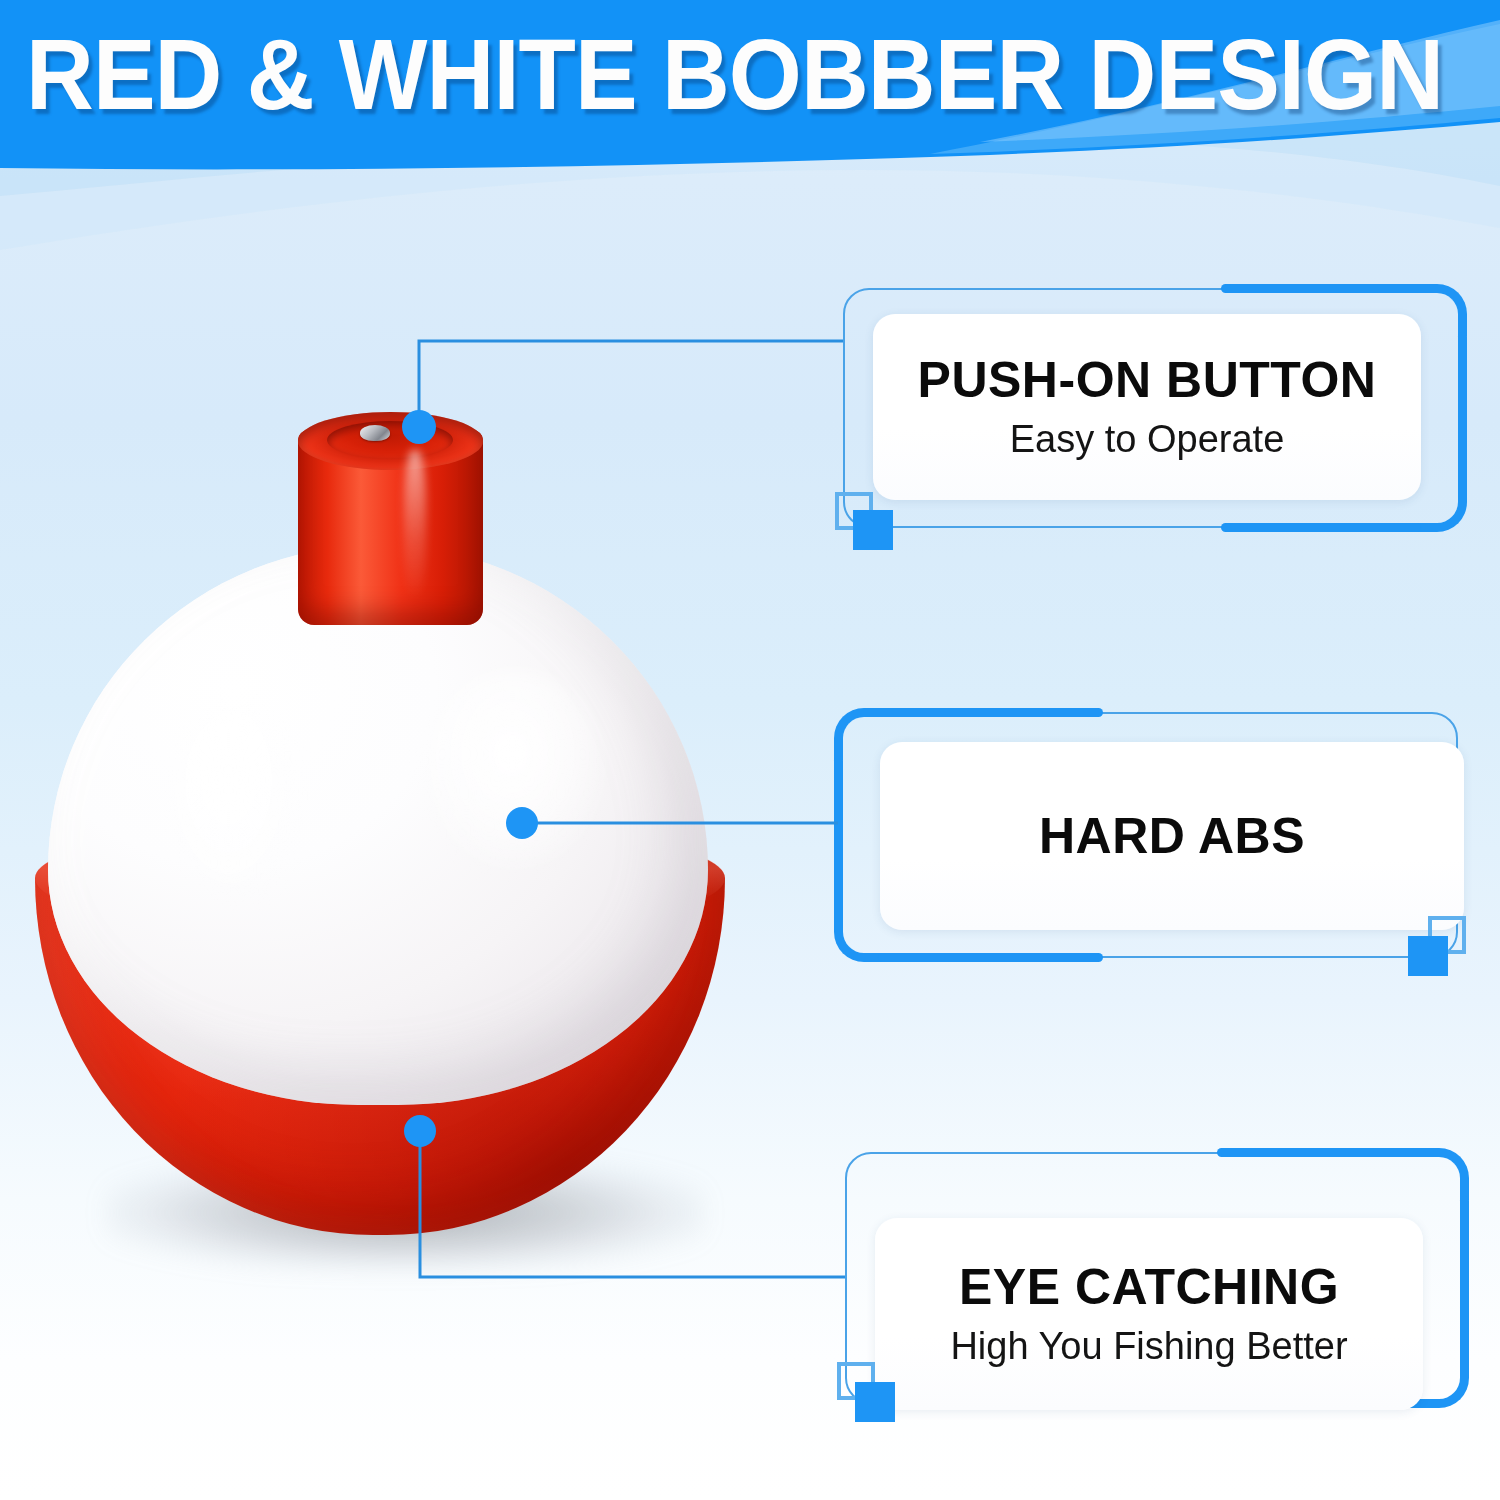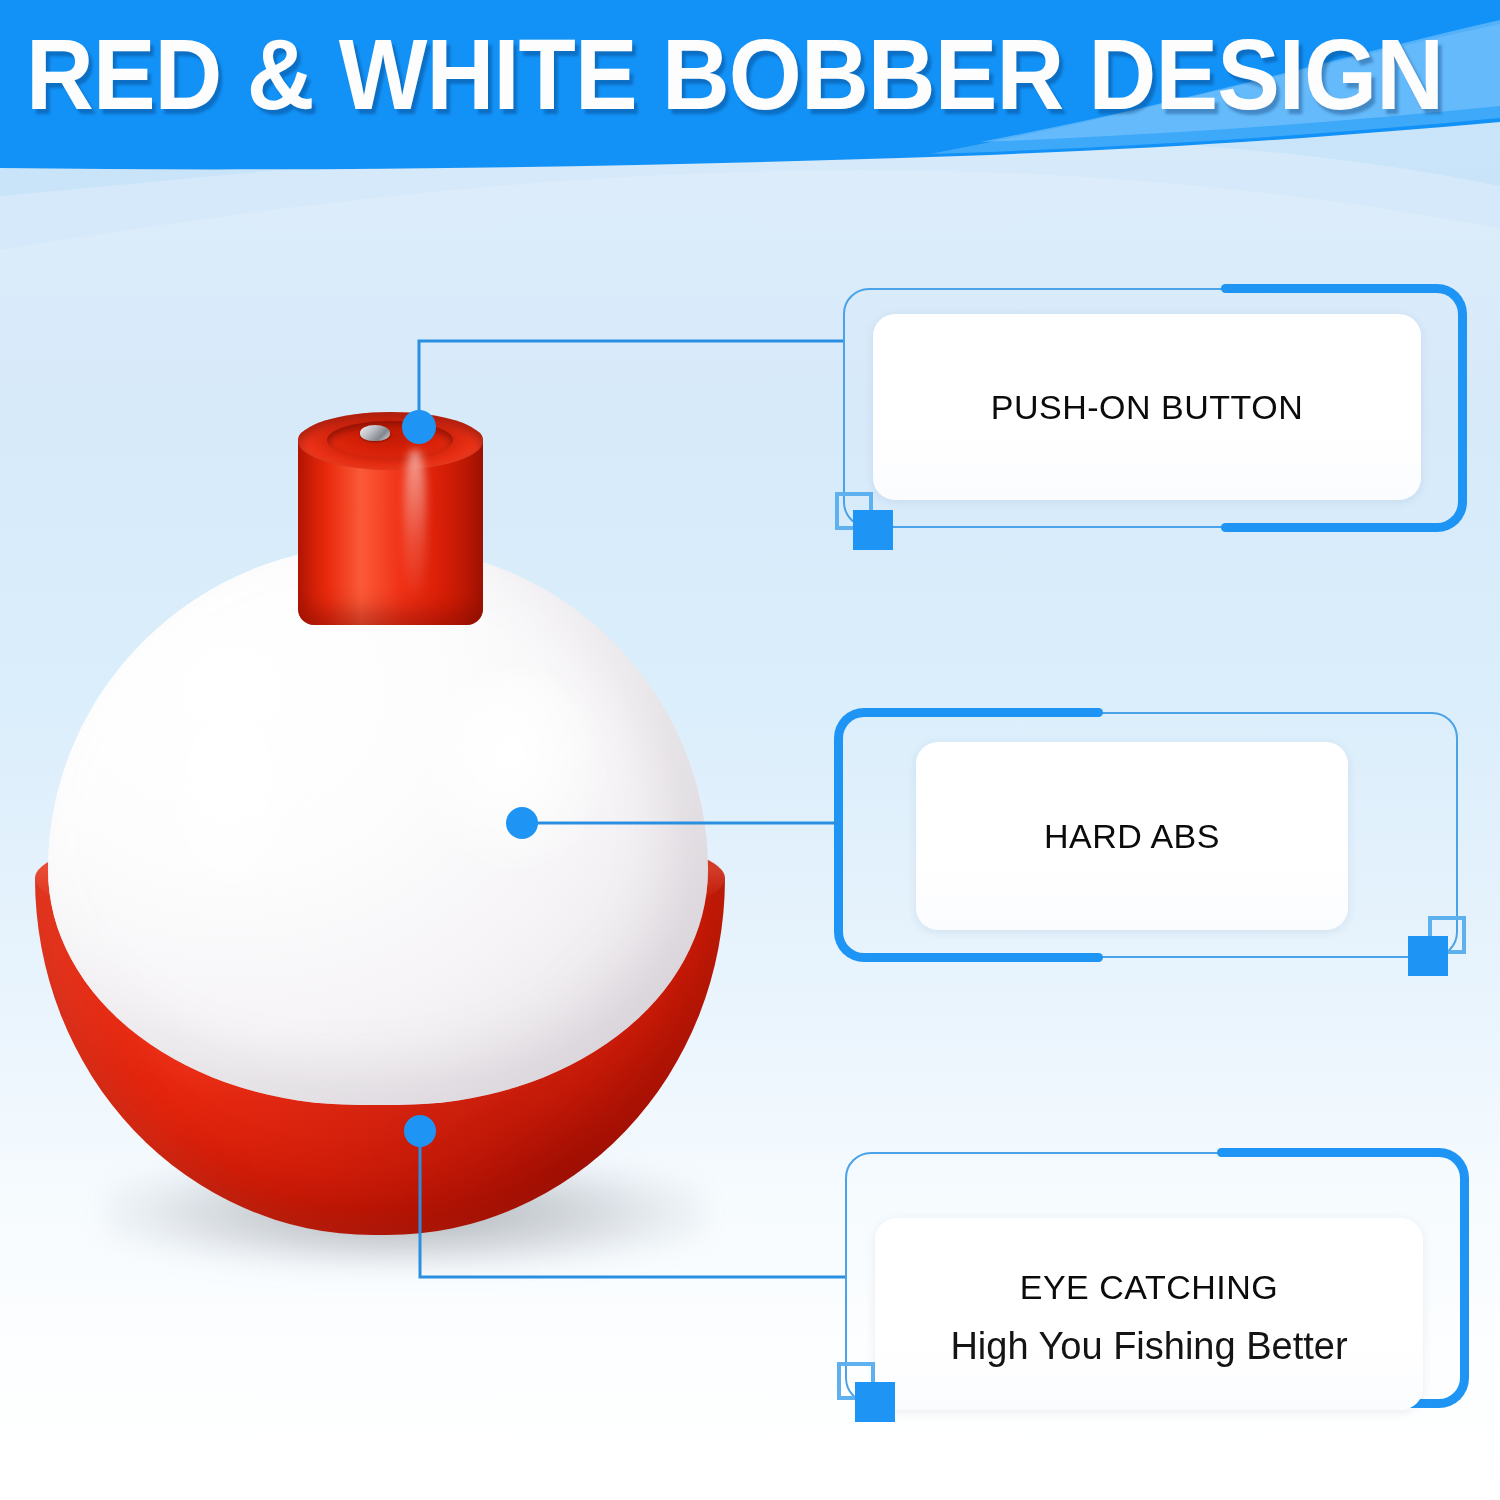--- a/index.html
+++ b/index.html
@@ -199,8 +199,8 @@
     padding:8px 18px;
   }
   .c-title {
-    font-weight:normal;
-    font-size:34px;
+    font-weight:bold;
+    font-size:50px;
     line-height:58px;
     color:#0b0b0b;
     letter-spacing:0.5px;

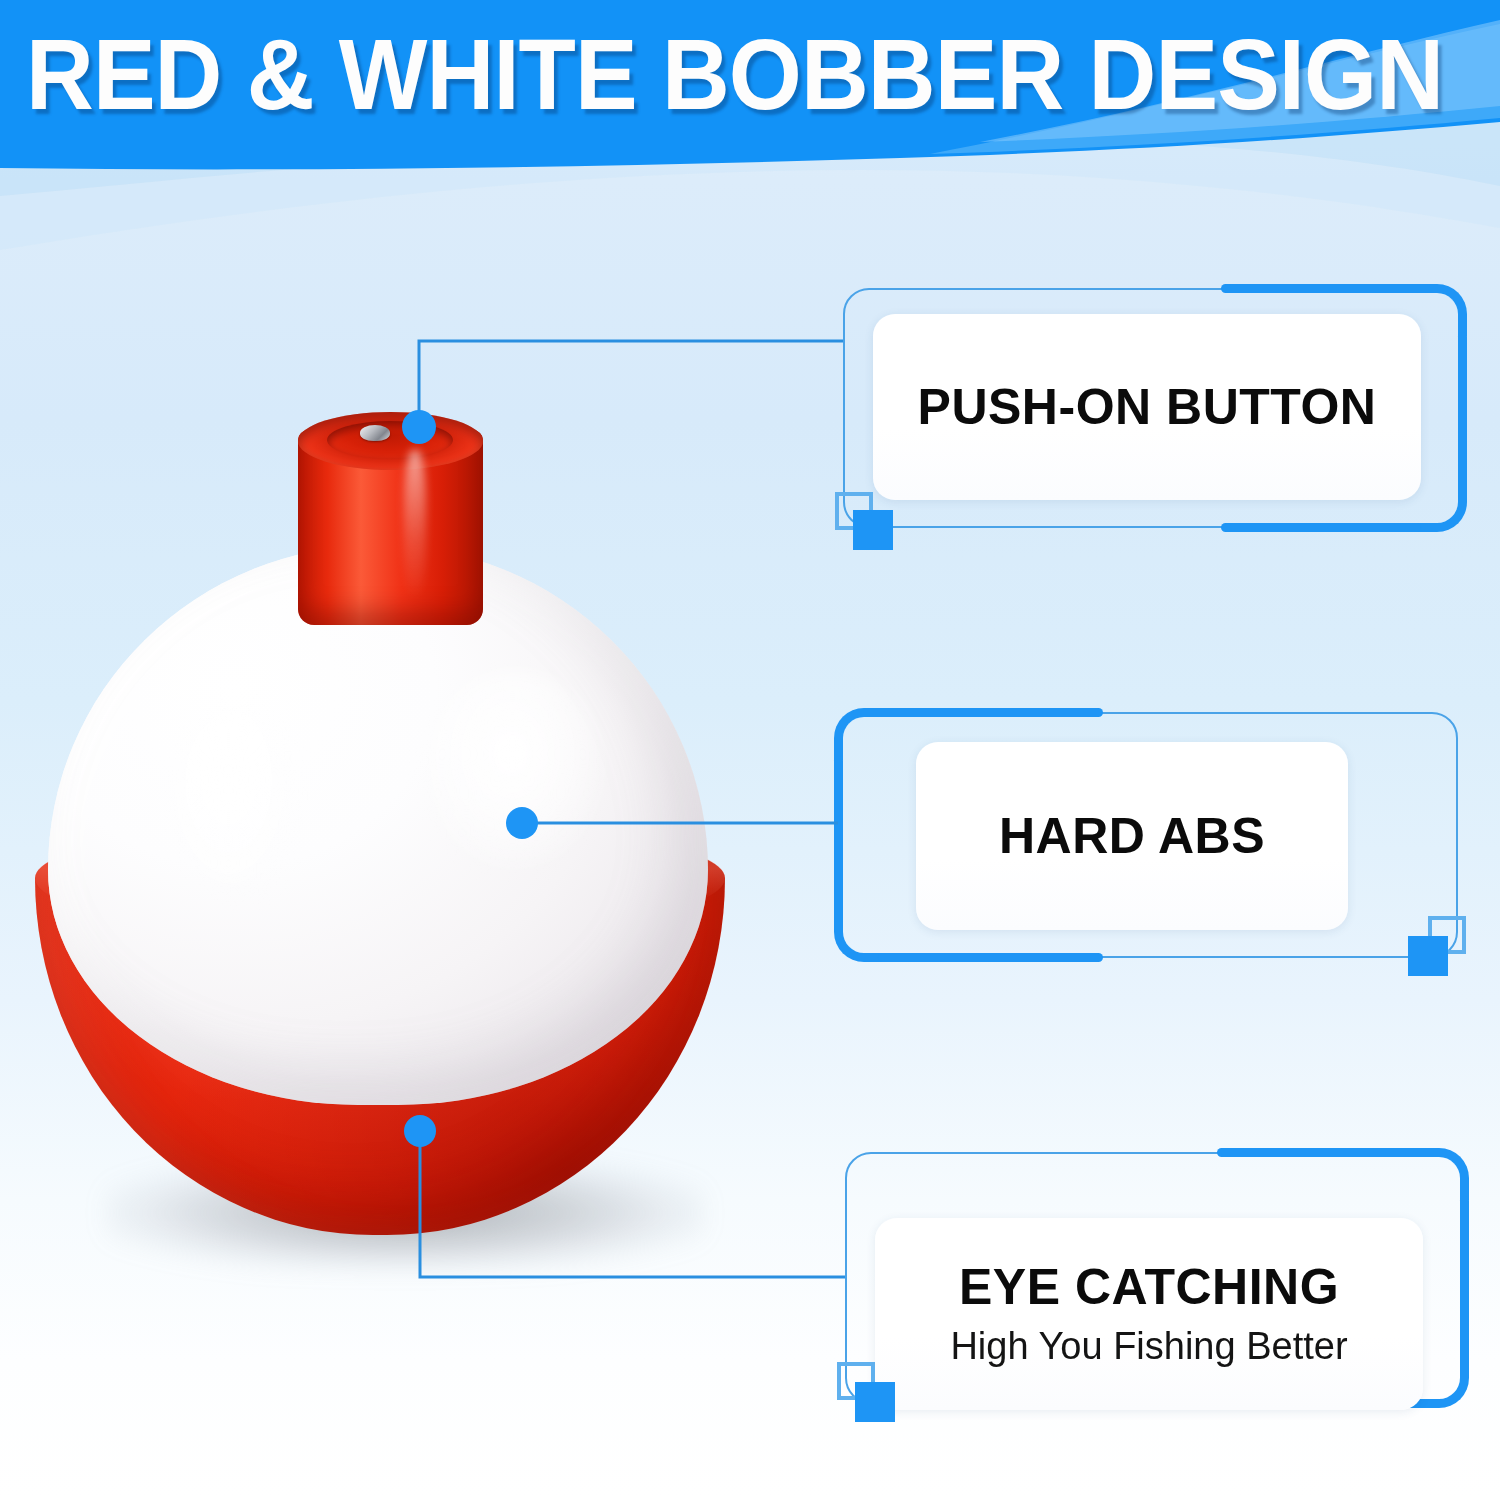--- a/index.html
+++ b/index.html
@@ -281,6 +281,7 @@
 
     <div class="card" style="left:30px; top:26px; width:548px; height:186px;">
       <div class="c-title">PUSH-ON BUTTON</div>
+      <div class="c-sub">Easy to Operate</div>
     </div>
 
     <div class="sq-outline" style="left:-8px; bottom:-2px;"></div>

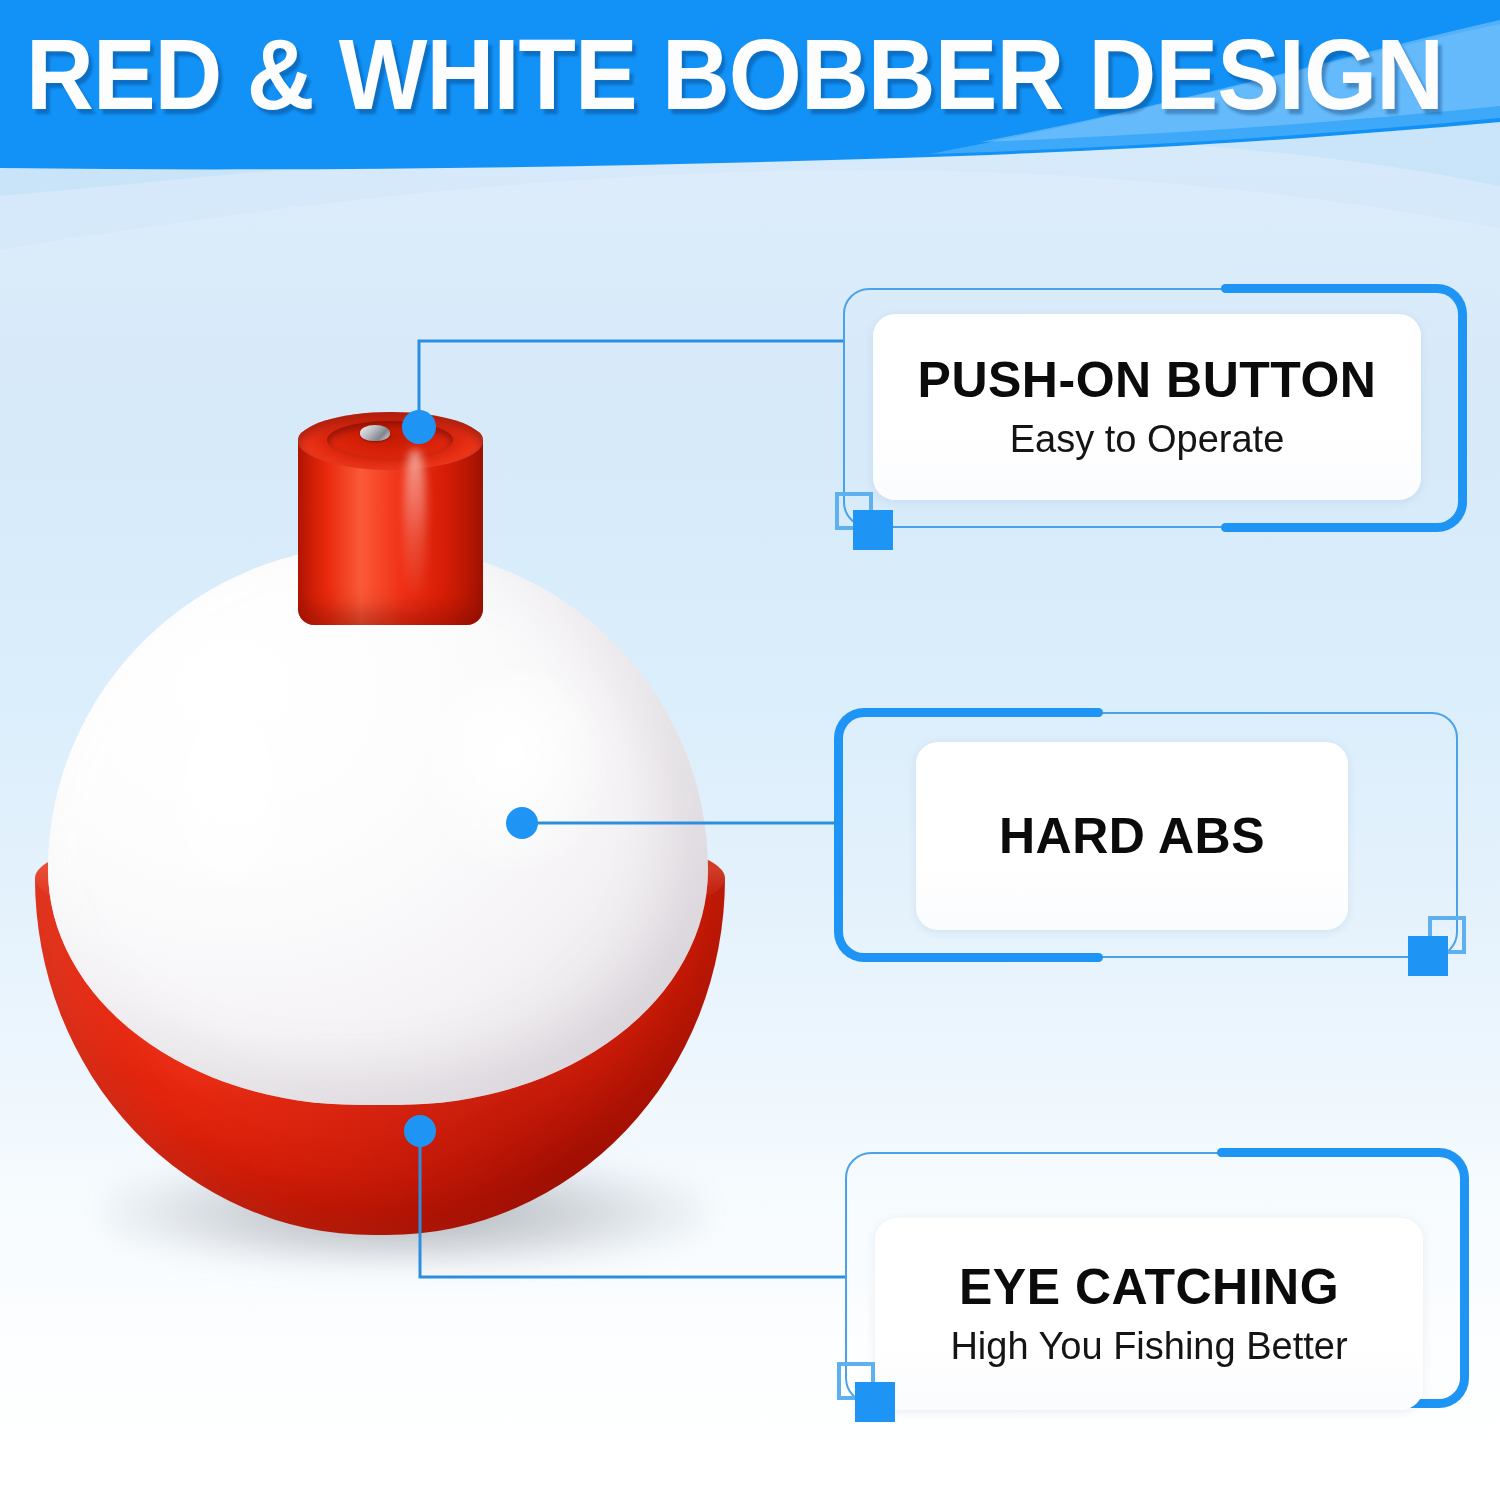--- a/index.html
+++ b/index.html
@@ -296,7 +296,7 @@
     <div class="corner-arc" style="left:-4px; bottom:-4px; border-right:none; border-top:none; border-bottom-left-radius:30px;"></div>
     <div class="accent-h" style="left:40px; bottom:-4px; width:225px;"></div>
 
-    <div class="card" style="left:42px; top:30px; width:432px; height:188px;margin-left:36px;">
+    <div class="card" style="left:42px; top:30px; width:584px; height:188px;">
       <div class="c-title">HARD ABS</div>
     </div>
 

